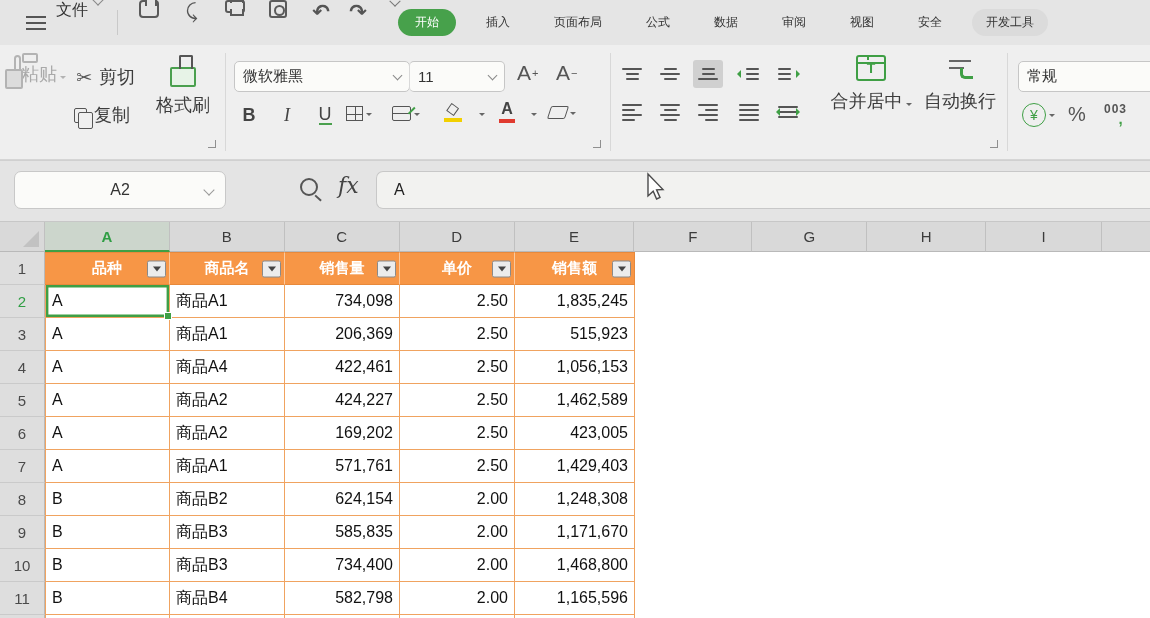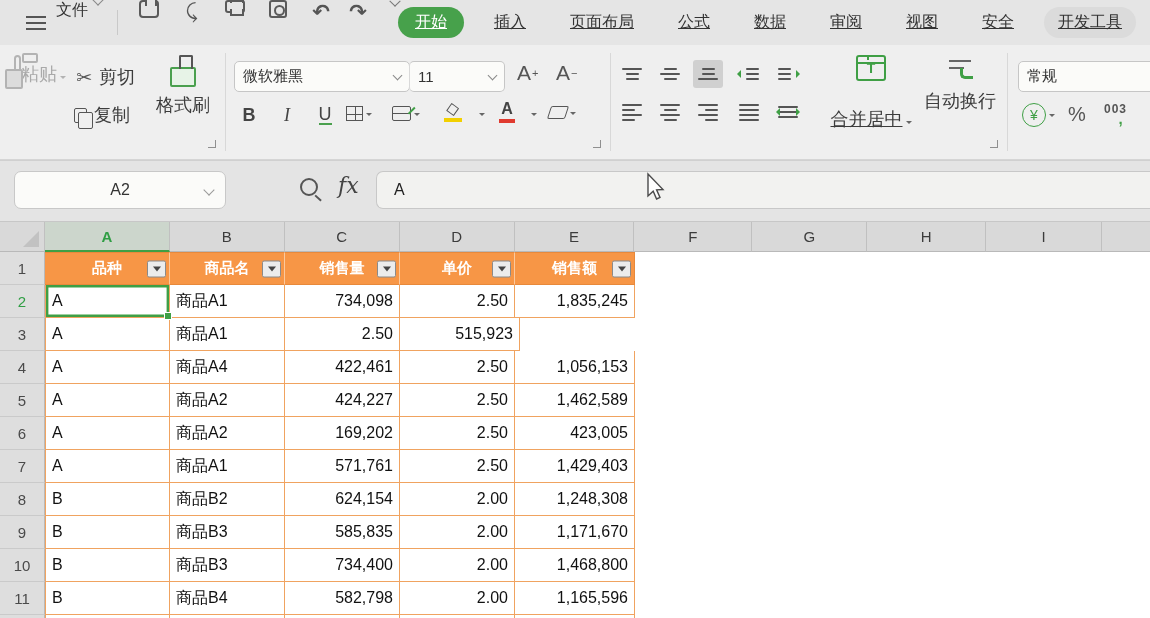--- a/index.html
+++ b/index.html
@@ -28,7 +28,7 @@
   .exportic { font-size:20px; color:#555; transform:scaleX(-1); }
   .q7 .chev{border-color:#777;}
   .tabs { position:absolute; top:0; left:398px; height:45px; display:flex; align-items:center; }
-  .tab { font-size:16px; color:#333; padding:5px 14px; border-radius:16px; margin-right:16px; white-space:nowrap;text-decoration:underline; }
+  .tab { font-size:12px; color:#333; padding:5px 14px; border-radius:16px; margin-right:16px; white-space:nowrap; }
   .tab.active { background:#47a14b; color:#fff; padding:5px 17px; }
   .tab.hover { background:#dbdbdb; }
 

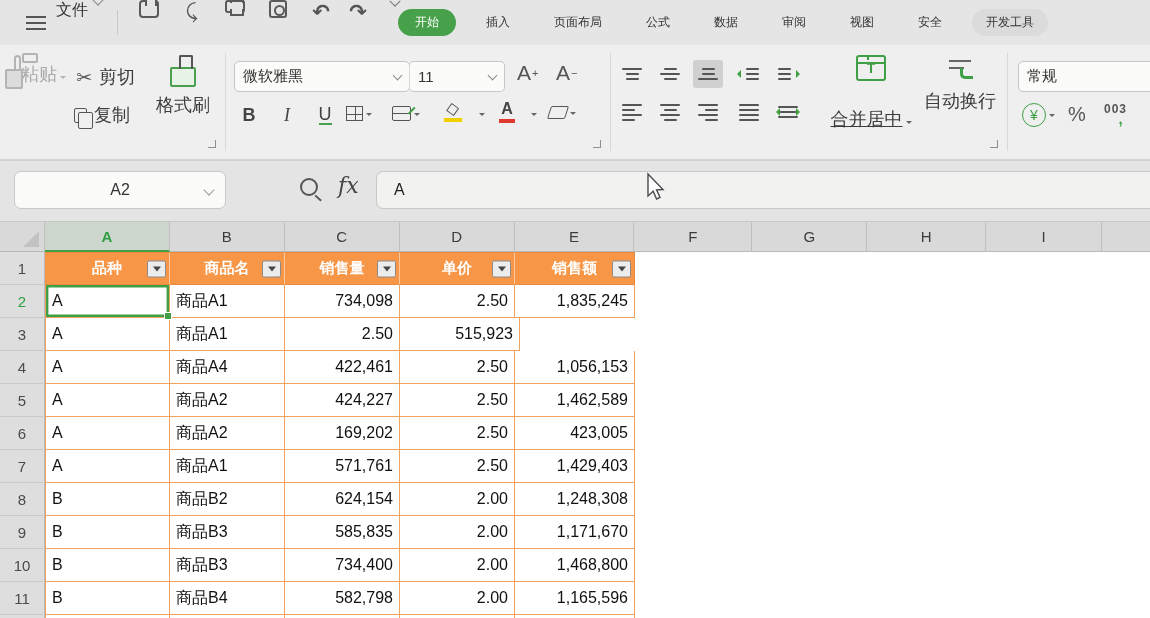--- a/index.html
+++ b/index.html
@@ -98,7 +98,7 @@
   .mics { width:30px; height:26px; border:2px solid #3f9f45; border-radius:3px; position:relative; display:flex; align-items:center; justify-content:center; color:#3f9f45; font-weight:bold; font-size:14px; }
   .mics:before { content:""; position:absolute; left:0; right:0; top:5px; height:1.6px; background:#3f9f45; }
   .mics:after { content:""; position:absolute; top:0; bottom:19px; left:9px; width:1.6px; background:#3f9f45; }
-  .mergew .rlabel { margin-top:26px;text-decoration:underline; }
+  .mergew .rlabel { margin-top:8px; }
   .wrapw { left:920px; top:10px; flex-direction:column; width:80px; }
   .wics { width:28px; height:26px; position:relative; }
   .wics i { position:absolute; left:3px; height:2px; background:#666; width:22px; }

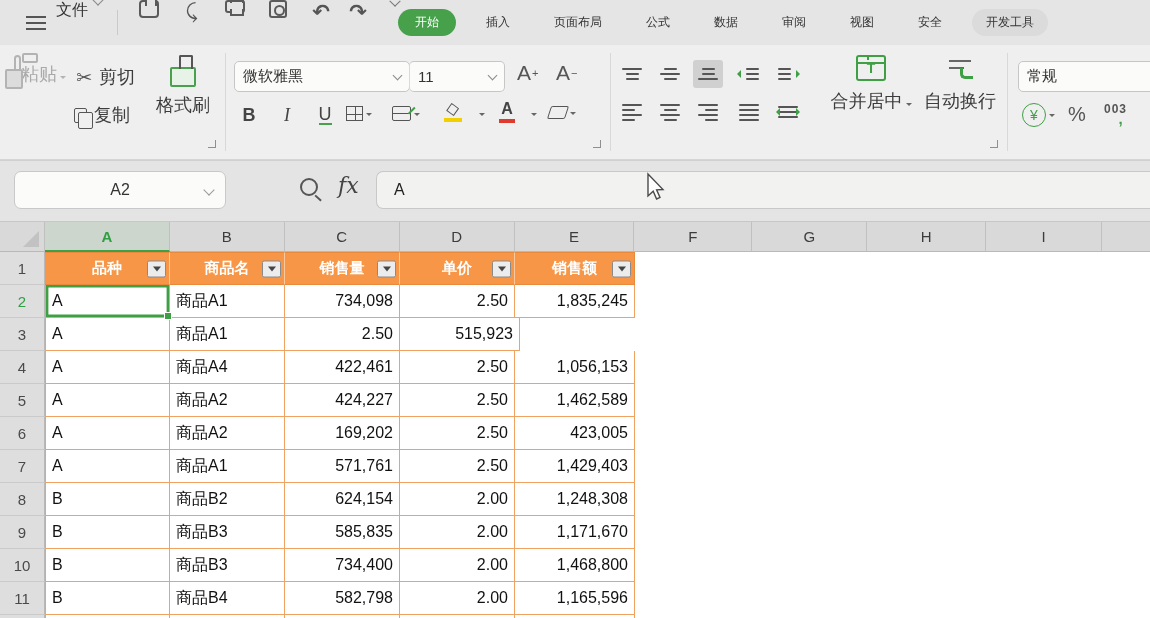--- a/index.html
+++ b/index.html
@@ -455,6 +455,7 @@
     <div class="rh">3</div>
     <div class="cell cA cwA">A</div>
     <div class="cell cwB">商品A1</div>
+    <div class="cell cwC num">206,369</div>
     <div class="cell cwD num">2.50</div>
     <div class="cell cwE num">515,923</div>
   </div>

